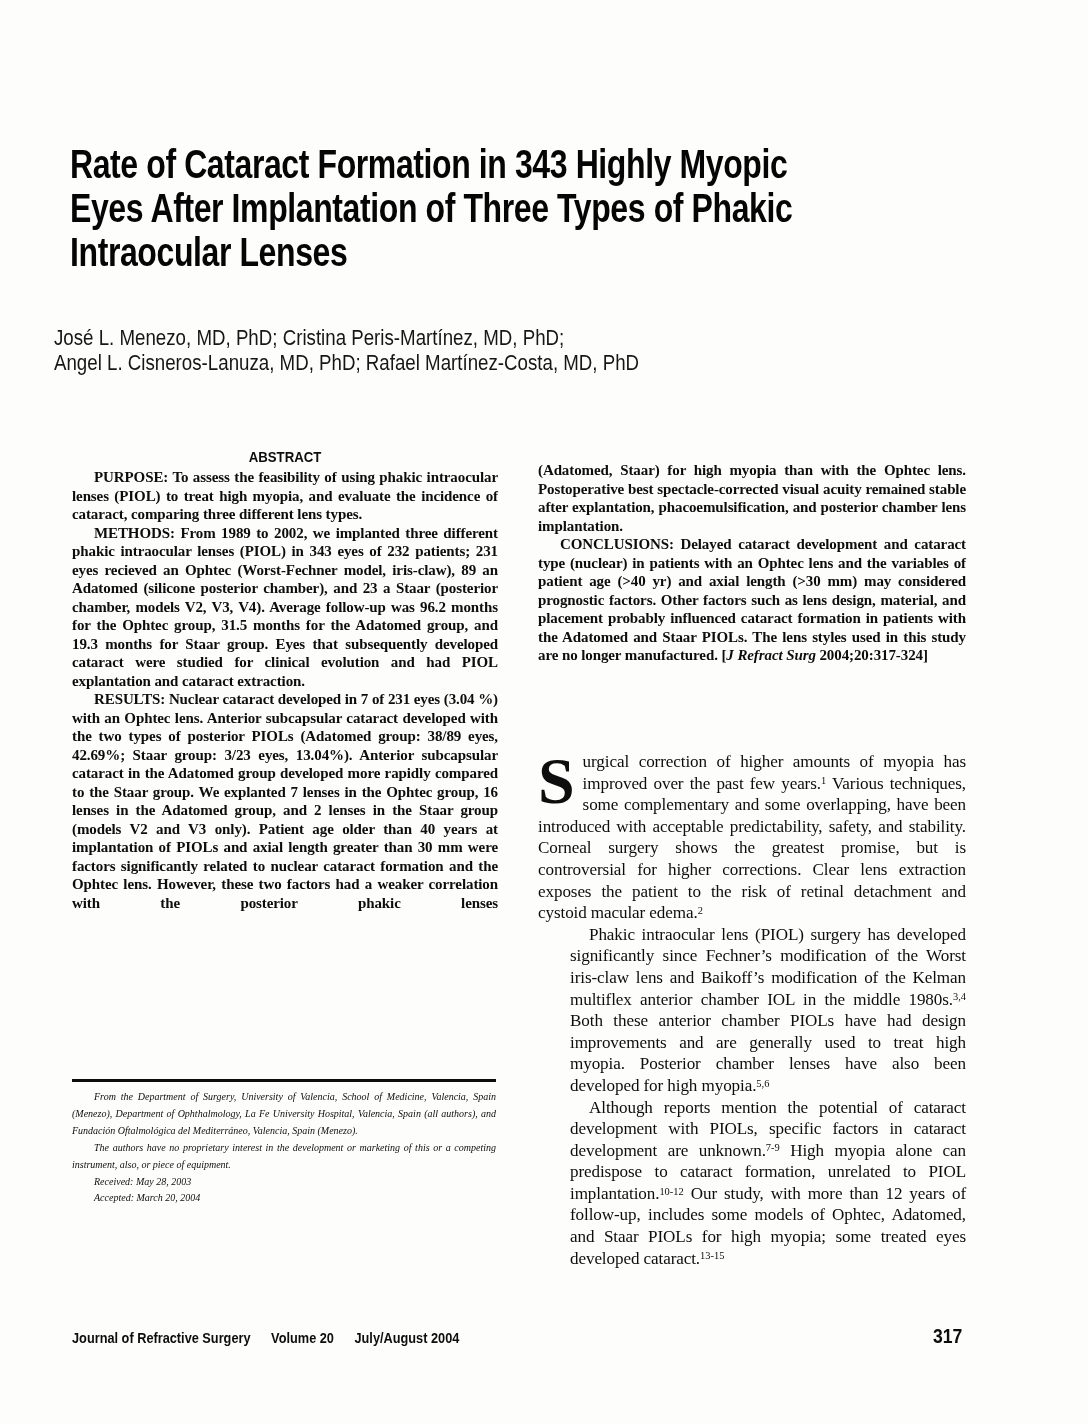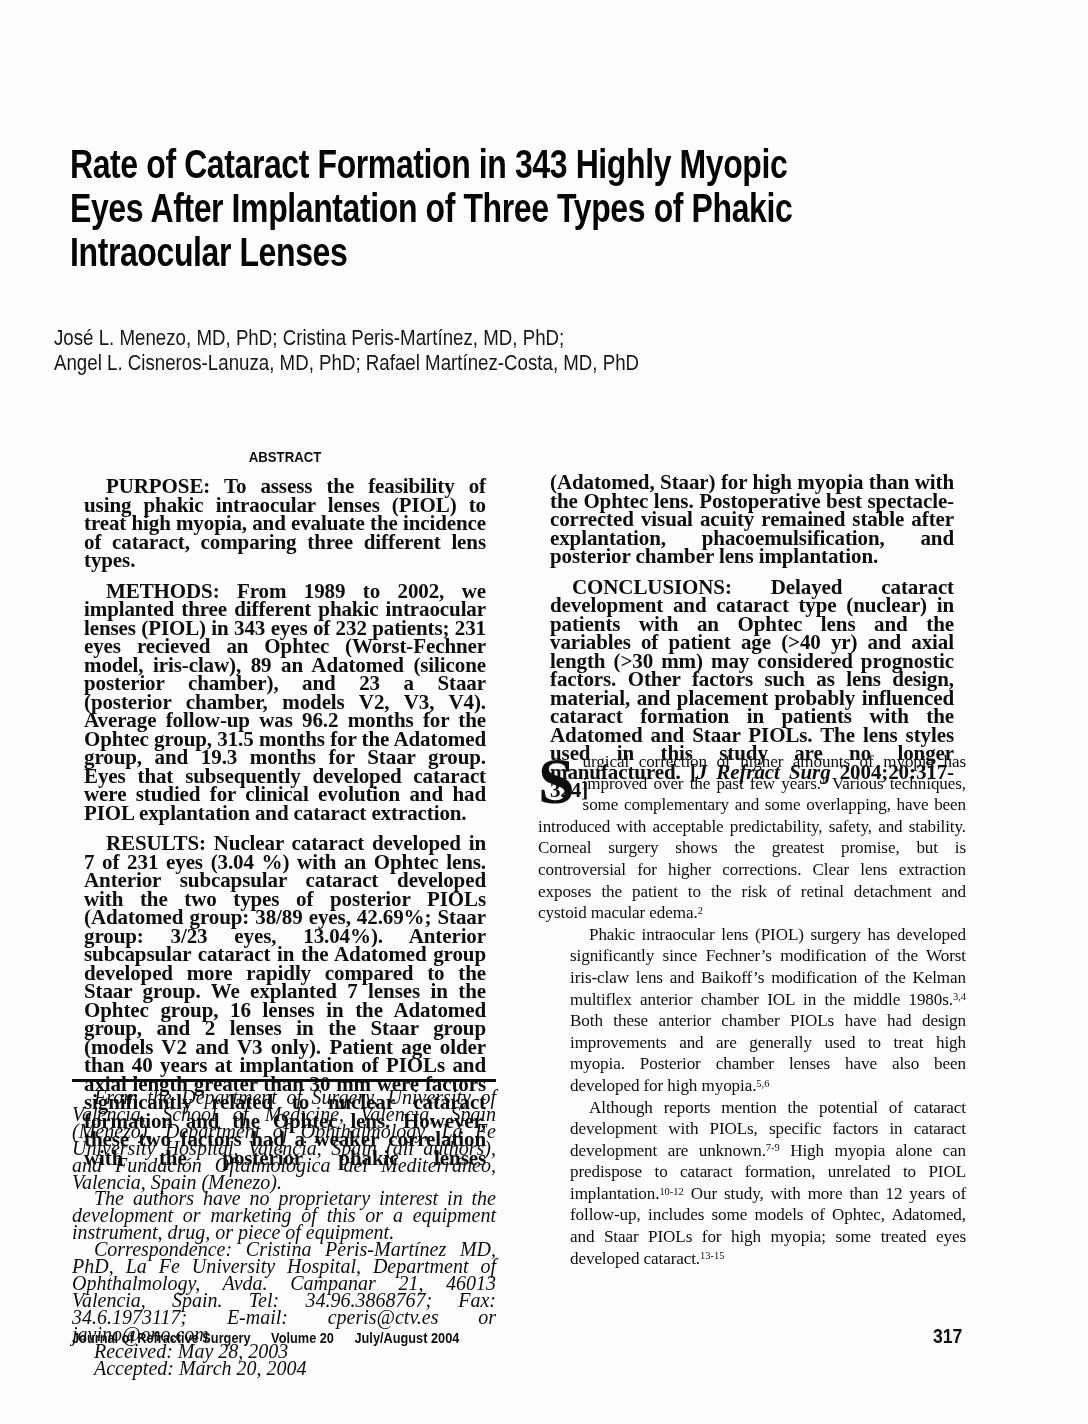--- a/index.html
+++ b/index.html
@@ -56,9 +56,9 @@
     margin: 0 0 3px 0;
   }
   .abs p {
-    margin: 12px;
+    margin: 0;
     font-weight: bold;
-    font-size: 21px;
+    font-size: 15px;
     line-height: 18.5px;
     text-align: justify;
     text-indent: 22px;

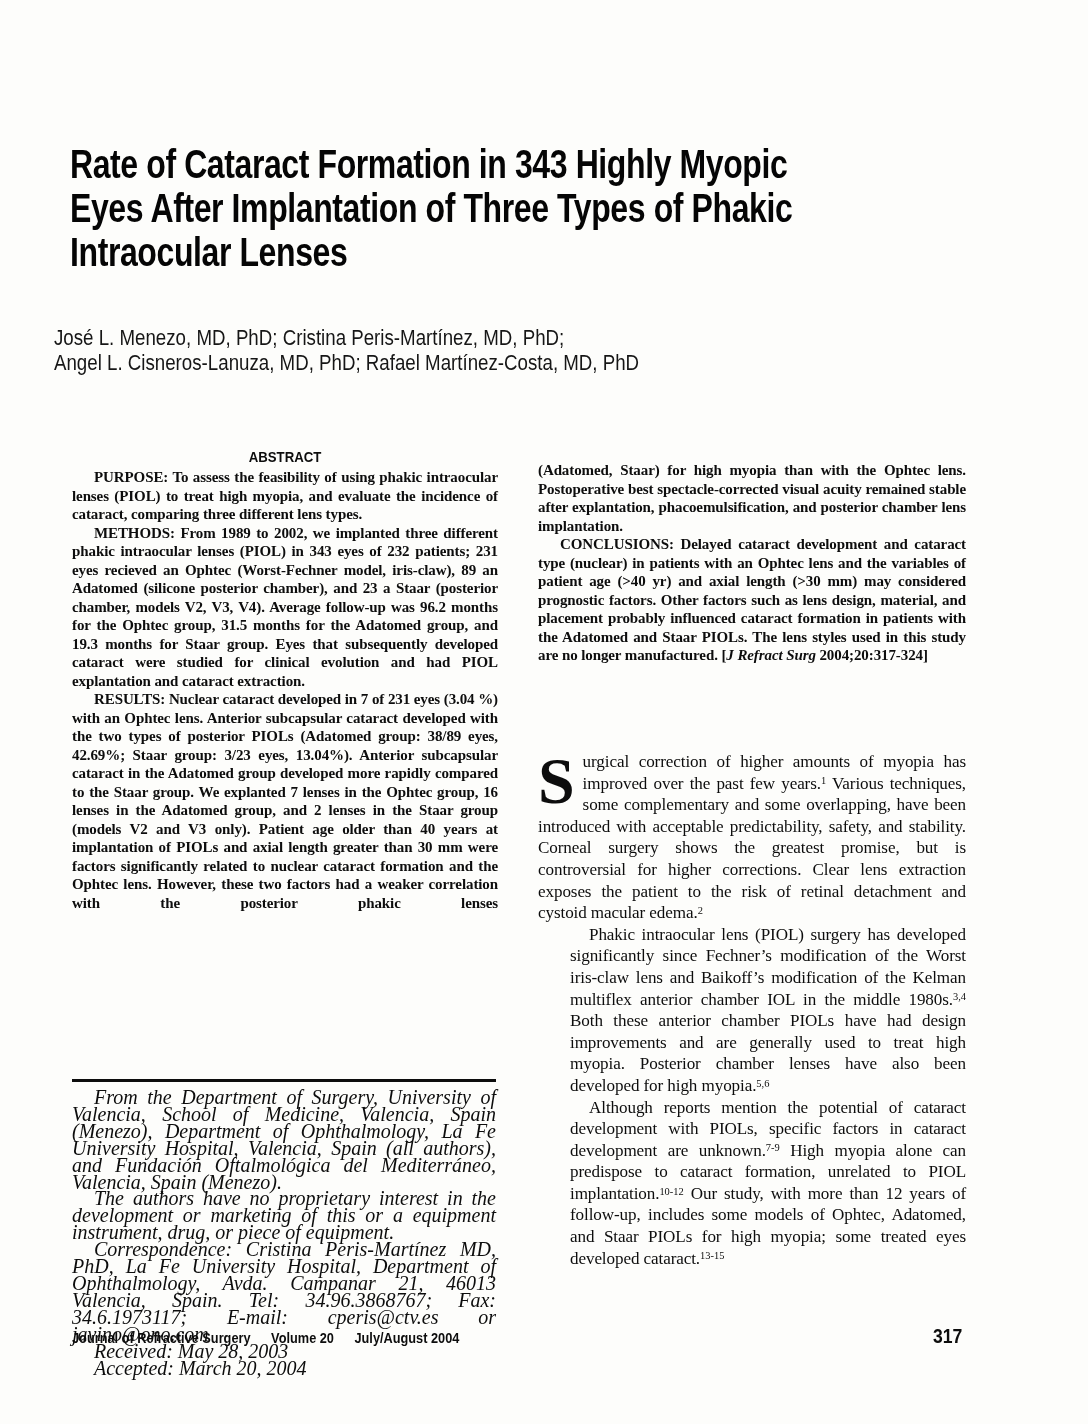--- a/index.html
+++ b/index.html
@@ -105,7 +105,7 @@
     left: 72px; top: 1089px;
     width: 424px;
     font-style: italic;
-    font-size: 20px;
+    font-size: 10px;
     line-height: 16.9px;
     text-align: justify;
   }

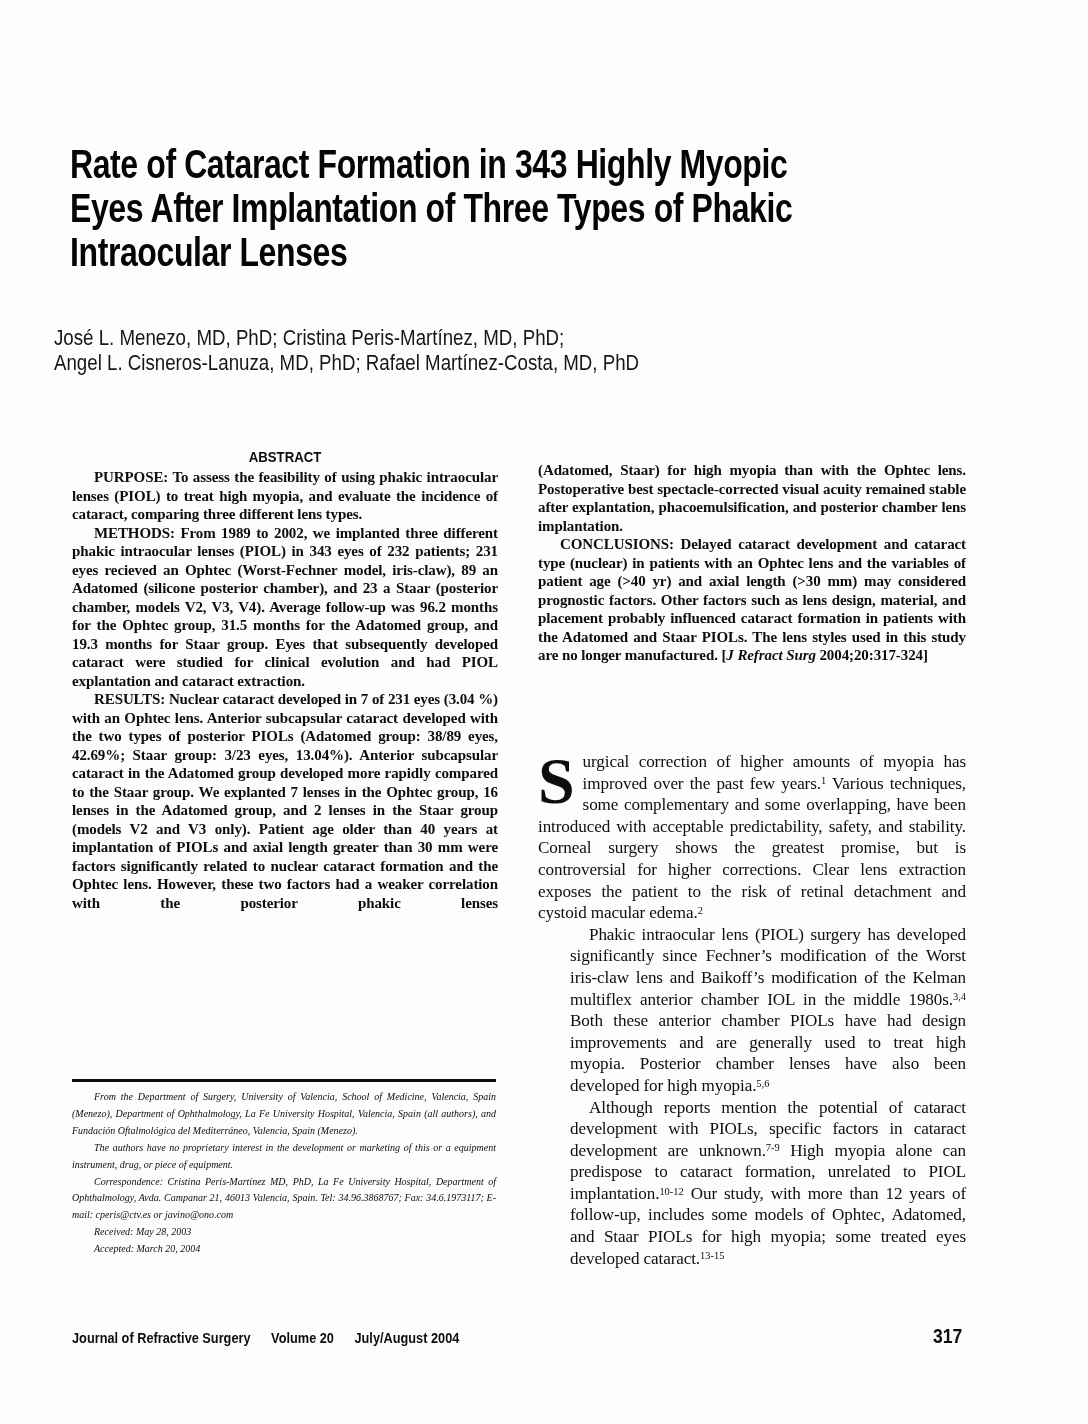--- a/index.html
+++ b/index.html
@@ -172,7 +172,7 @@
 
   <section class="footnote">
     <p>From the Department of Surgery, University of Valencia, School of Medicine, Valencia, Spain (Menezo), Department of Ophthalmology, La Fe University Hospital, Valencia, Spain (all authors), and Fundación Oftalmológica del Mediterráneo, Valencia, Spain (Menezo).</p>
-    <p>The authors have no proprietary interest in the development or marketing of this or a equipment instrument, drug, or piece of equipment.</p>
+    <p>The authors have no proprietary interest in the development or marketing of this or a competing instrument, also, or piece of equipment.</p>
     <p>Correspondence: Cristina Peris-Martínez MD, PhD, La Fe University Hospital, Department of Ophthalmology, Avda. Campanar 21, 46013 Valencia, Spain. Tel: 34.96.3868767; Fax: 34.6.1973117; E-mail: cperis@ctv.es or javino@ono.com</p>
     <p>Received: May 28, 2003</p>
     <p>Accepted: March 20, 2004</p>

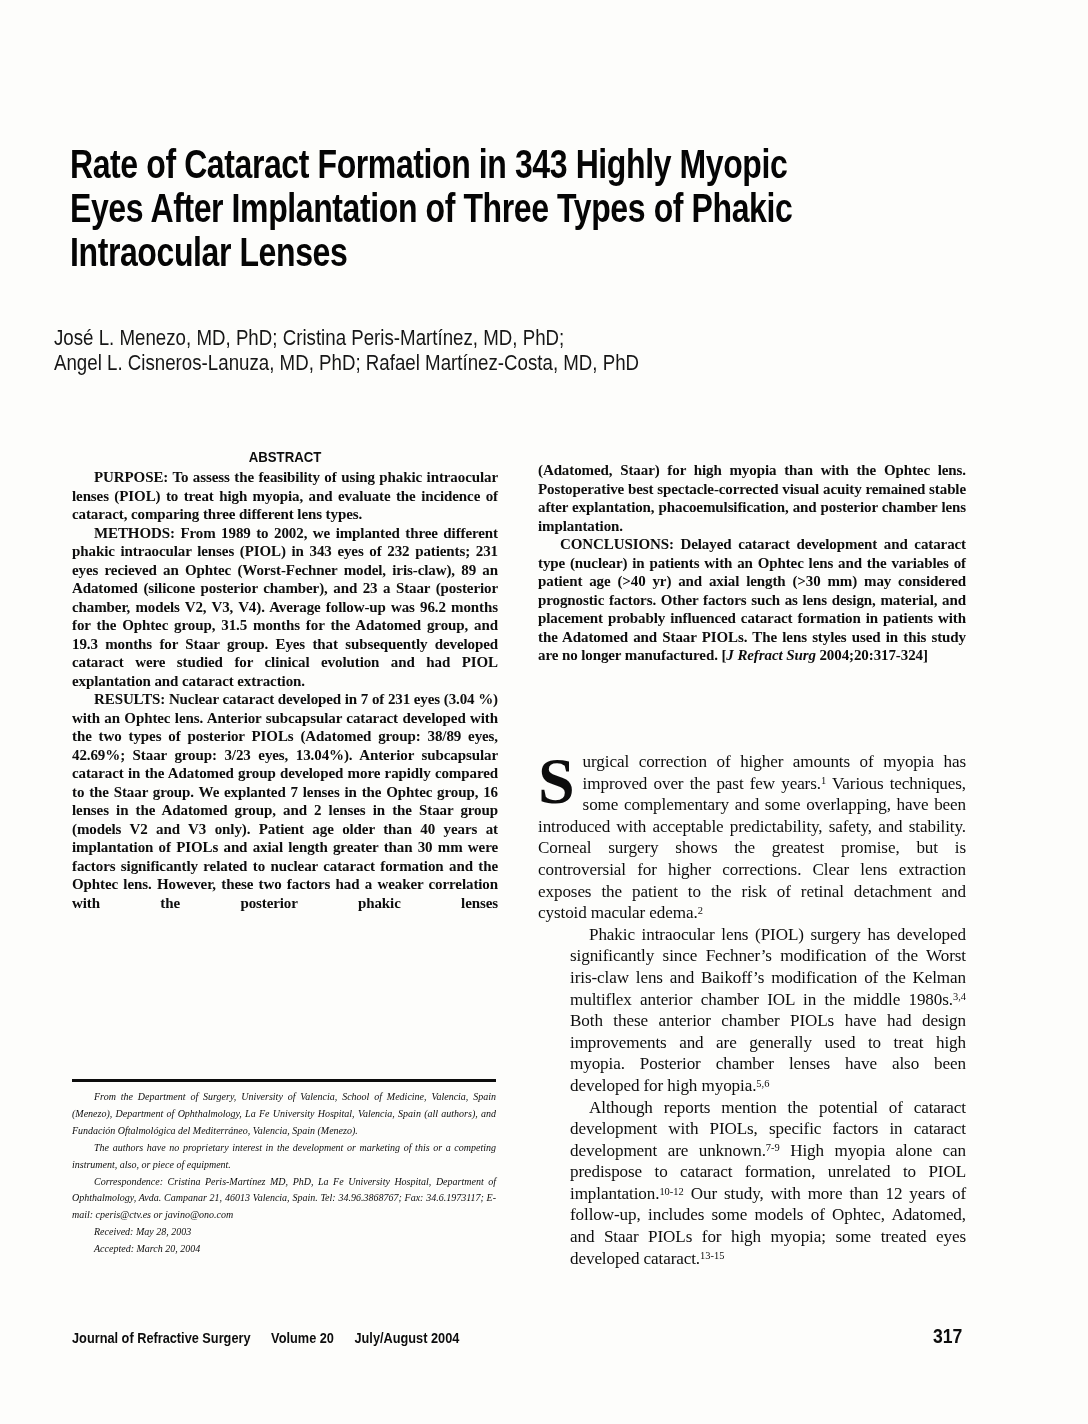--- a/index.html
+++ b/index.html
@@ -173,7 +173,6 @@
   <section class="footnote">
     <p>From the Department of Surgery, University of Valencia, School of Medicine, Valencia, Spain (Menezo), Department of Ophthalmology, La Fe University Hospital, Valencia, Spain (all authors), and Fundación Oftalmológica del Mediterráneo, Valencia, Spain (Menezo).</p>
     <p>The authors have no proprietary interest in the development or marketing of this or a competing instrument, also, or piece of equipment.</p>
-    <p>Correspondence: Cristina Peris-Martínez MD, PhD, La Fe University Hospital, Department of Ophthalmology, Avda. Campanar 21, 46013 Valencia, Spain. Tel: 34.96.3868767; Fax: 34.6.1973117; E-mail: cperis@ctv.es or javino@ono.com</p>
     <p>Received: May 28, 2003</p>
     <p>Accepted: March 20, 2004</p>
   </section>

